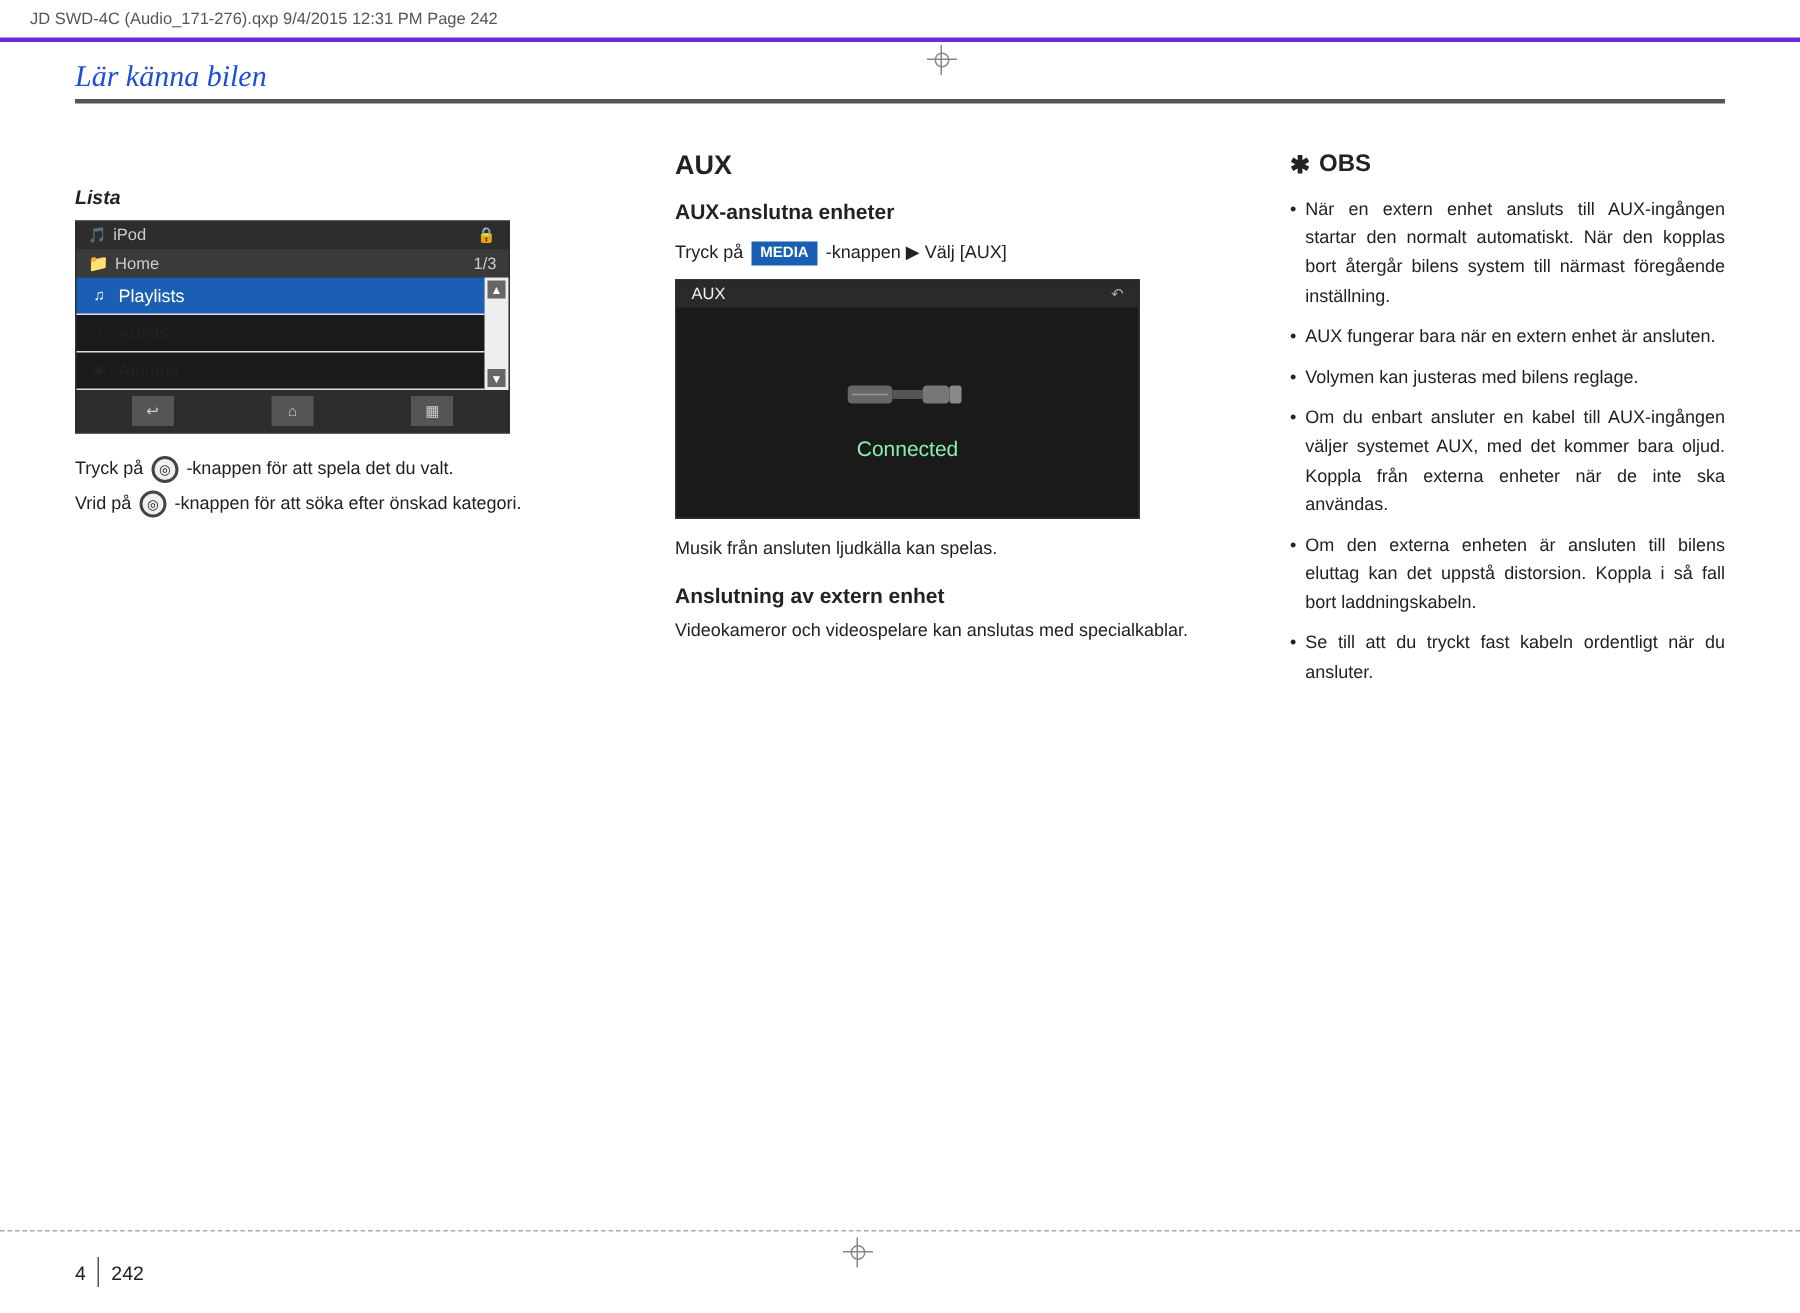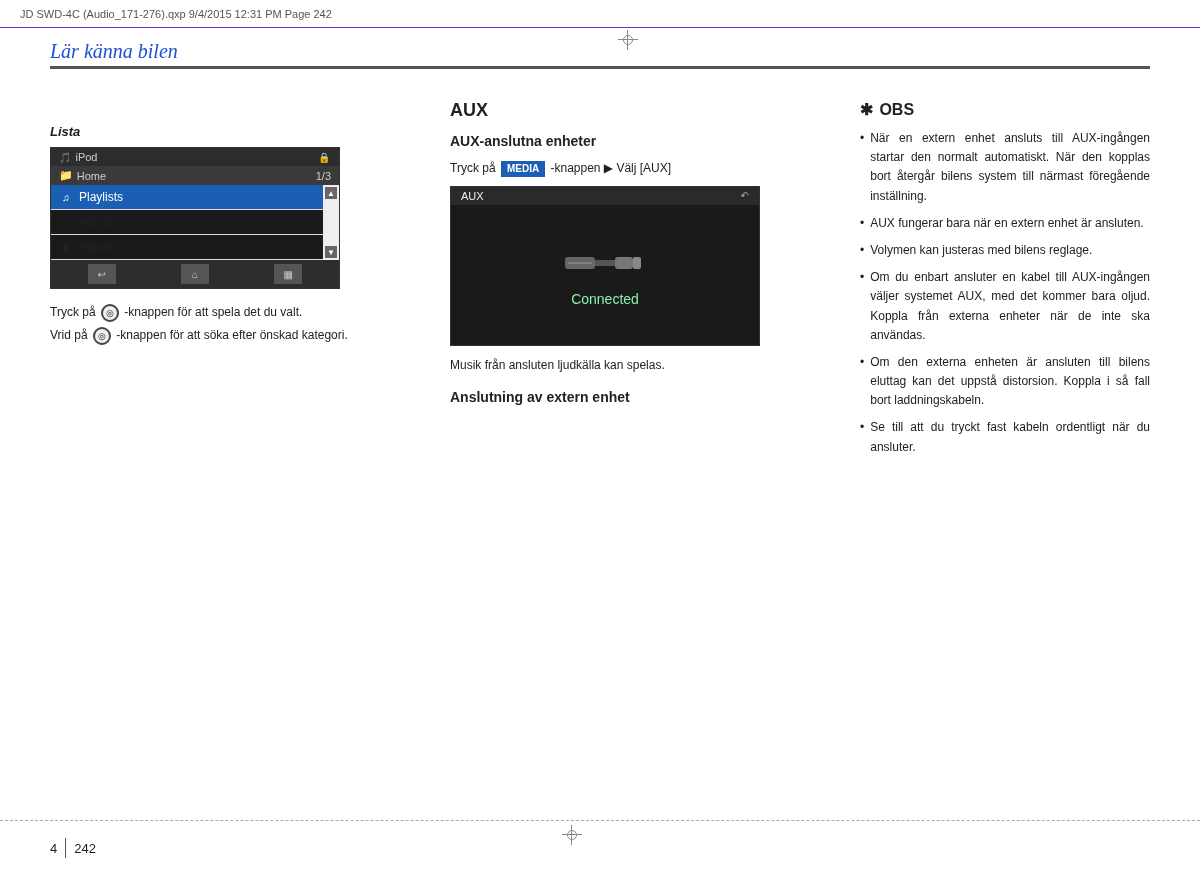--- a/index.html
+++ b/index.html
@@ -19,7 +19,7 @@
       position: absolute;
       top: 0; left: 0; right: 0;
       height: 28px;
-      border-bottom: 1px solid #6d28d9;
+      border-bottom: 3px solid #6d28d9;
       display: flex;
       align-items: center;
       padding: 0 20px;

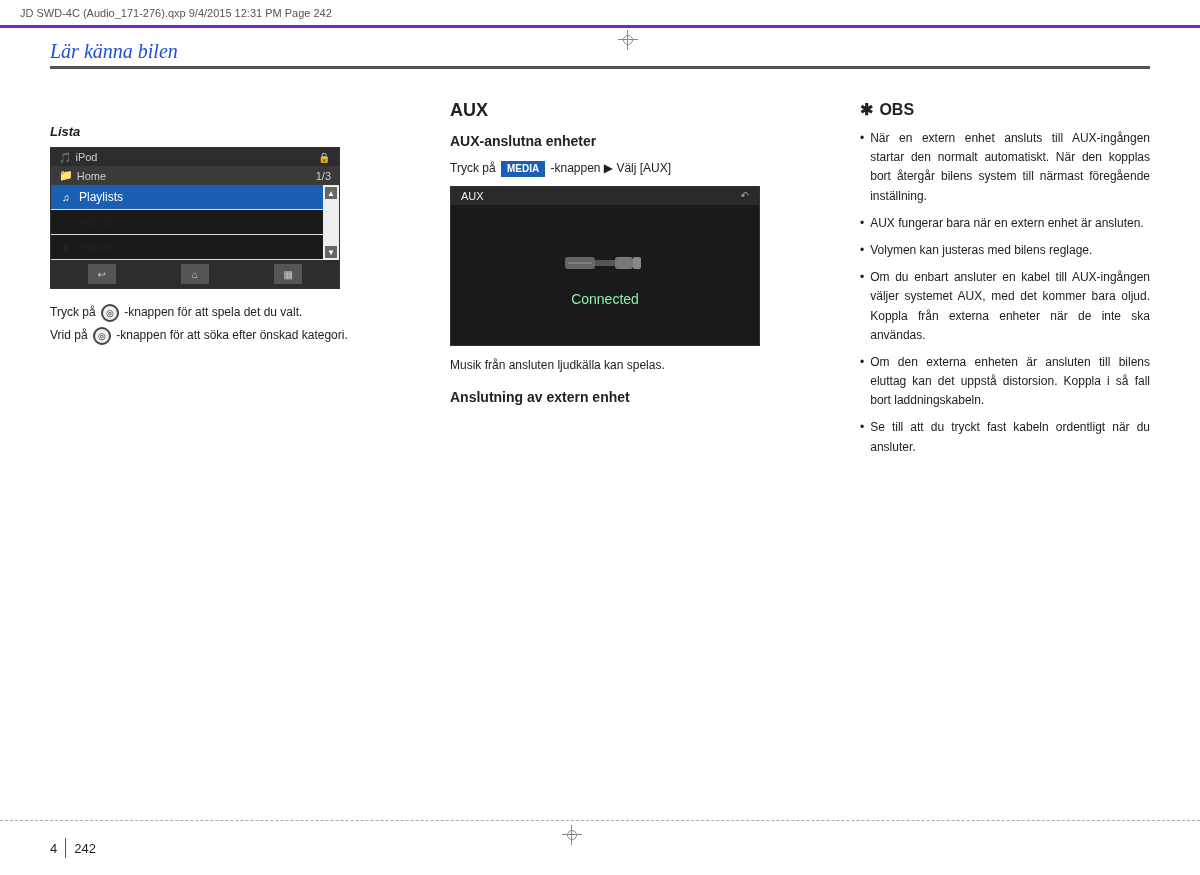--- a/index.html
+++ b/index.html
@@ -503,6 +503,7 @@
     <div class="aux-caption">Musik från ansluten ljudkälla kan spelas.</div>
 
     <div class="anslutning-title">Anslutning av extern enhet</div>
+    <div class="anslutning-text">Videokameror och videospelare kan anslutas med specialkablar.</div>
   </div>
 
   <div class="right-col">

